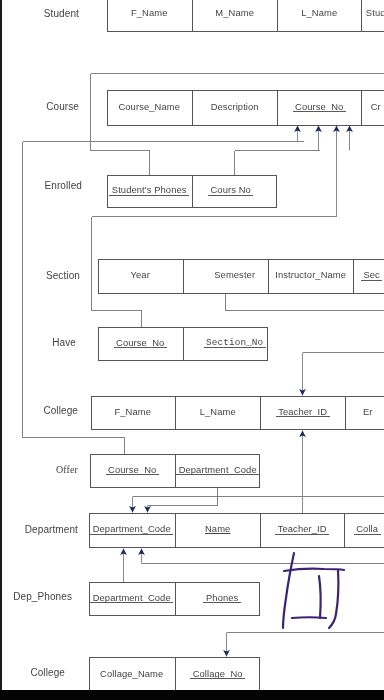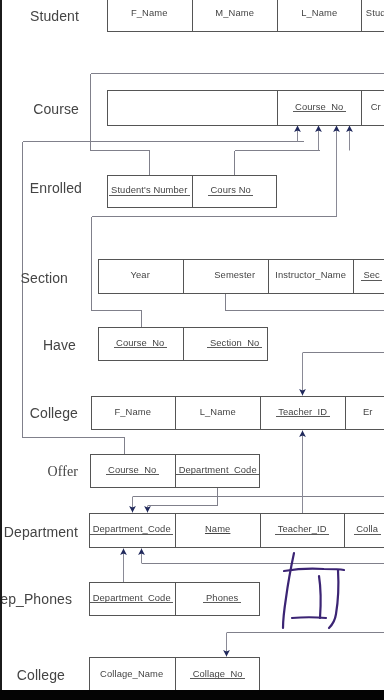--- a/index.html
+++ b/index.html
@@ -12,7 +12,7 @@
 
   svg.links{position:absolute;left:0;top:0;width:384px;height:700px;pointer-events:none;}
 
-  .rel-label{position:absolute;font-size:14px;line-height:1;color:#444;white-space:nowrap;
+  .rel-label{position:absolute;font-size:10px;line-height:1;color:#444;white-space:nowrap;
              letter-spacing:.1px;}
 
   .tbl{position:absolute;box-sizing:border-box;border:1.3px solid #555;background:#fff;}

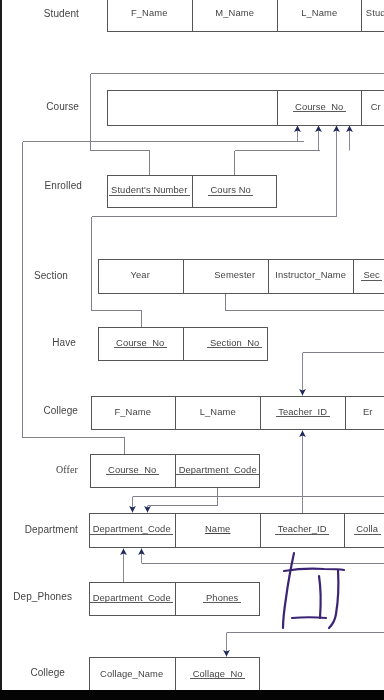--- a/index.html
+++ b/index.html
@@ -91,6 +91,9 @@
       </div>
       <div class="rel-label" style="right: 305px; top: 102px; margin-left: 25px;">Course</div>
       <div class="tbl" style="left: 107px; top: 90px; width: 283px; height: 36px;">
+        <div class="cell" style="left: -1.3px; width: 85px;">
+          <span>Course_Name</span>
+        </div>
         <div class="cell div pk" style="left: 168.7px; width: 84px;">
           <u>Course_No</u>
         </div>

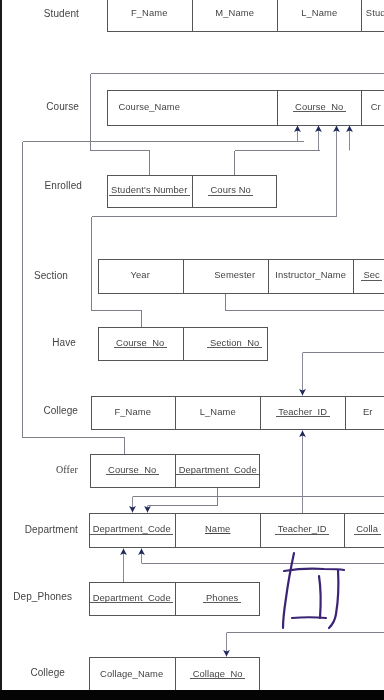--- a/index.html
+++ b/index.html
@@ -94,6 +94,9 @@
         <div class="cell" style="left: -1.3px; width: 85px;">
           <span>Course_Name</span>
         </div>
+        <div class="cell div" style="left: 83.7px; width: 85px;">
+          <span>Description</span>
+        </div>
         <div class="cell div pk" style="left: 168.7px; width: 84px;">
           <u>Course_No</u>
         </div>

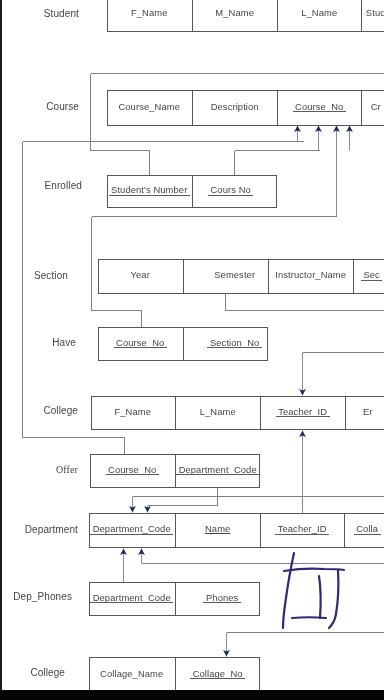--- a/index.html
+++ b/index.html
@@ -107,7 +107,7 @@
       <div class="rel-label" style="right: 302px; top: 181px;">Enrolled</div>
       <div class="tbl" style="left: 107px; top: 175px; width: 170px; height: 33px;">
         <div class="cell pk" style="left: -1.3px; width: 85px;">
-          <u>Student's Number</u>
+          <u>Student's Phones</u>
         </div>
         <div class="cell div pk" style="left: 83.7px; width: 77px;">
           <u>Cours No</u>

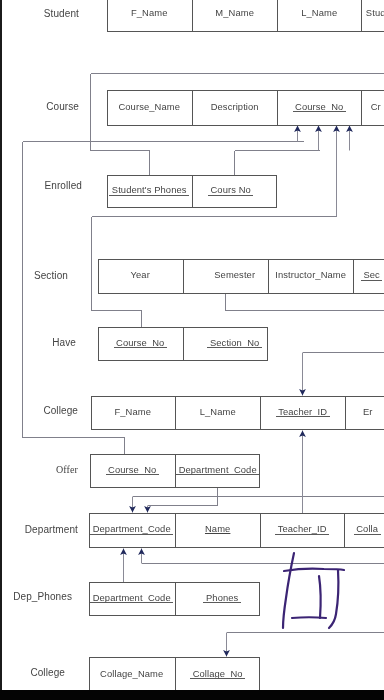--- a/index.html
+++ b/index.html
@@ -113,7 +113,7 @@
           <u>Cours No</u>
         </div>
       </div>
-      <div class="rel-label" style="right: 316px; top: 271px;">Section</div>
+      <div class="rel-label" style="right: 304px; top: 271px;">Section</div>
       <div class="tbl" style="left: 98px; top: 259px; width: 292px; height: 35px;">
         <div class="cell" style="left: -1.3px; width: 85px;">
           <span>Year</span>

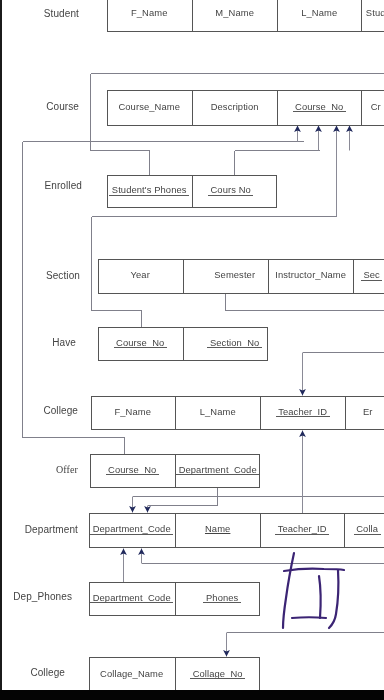--- a/index.html
+++ b/index.html
@@ -133,7 +133,7 @@
         <div class="cell pk" style="left: -1.3px; width: 85px;">
           <u>Course_No</u>
         </div>
-        <div class="cell div pk" style="left: 83.7px; width: 103px;">
+        <div class="cell div pk" style="left: 83.7px; width: 103px; font-family: Liberation Mono, monospace;">
           <u>Section_No</u>
         </div>
       </div>

